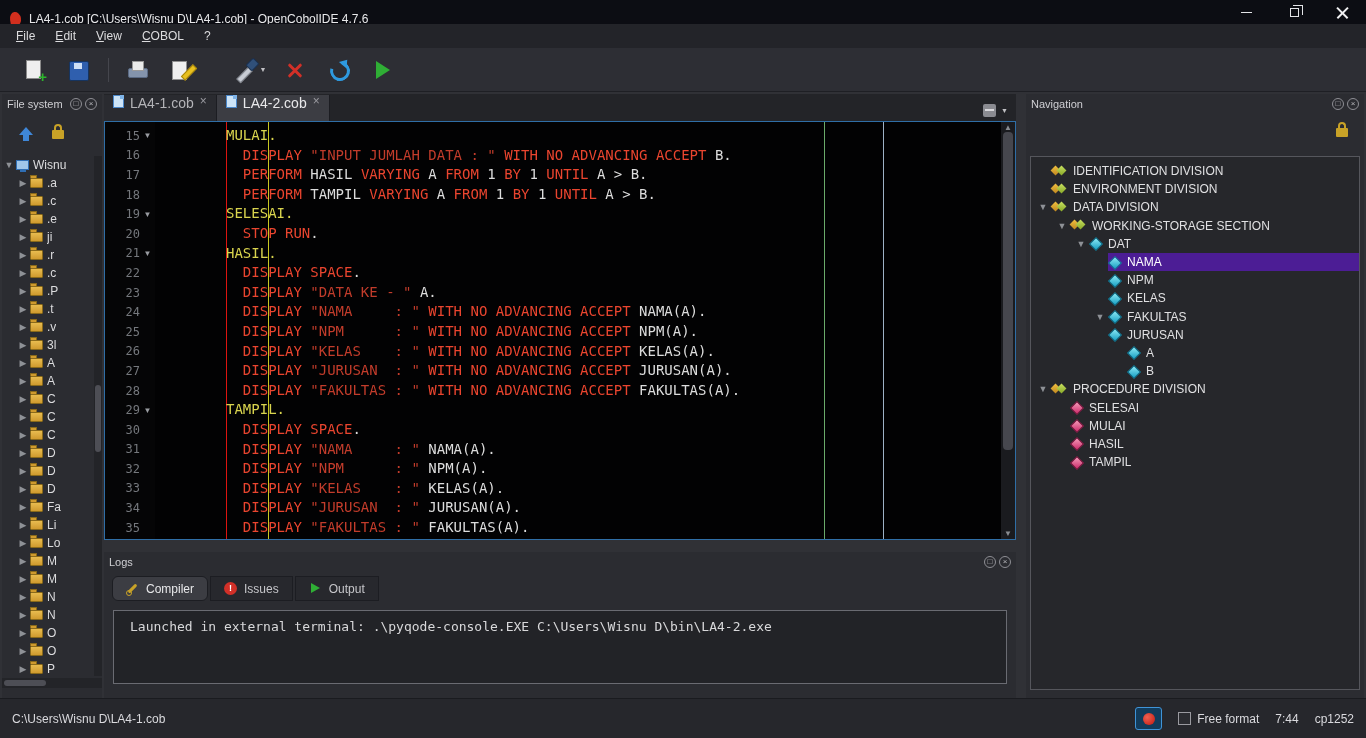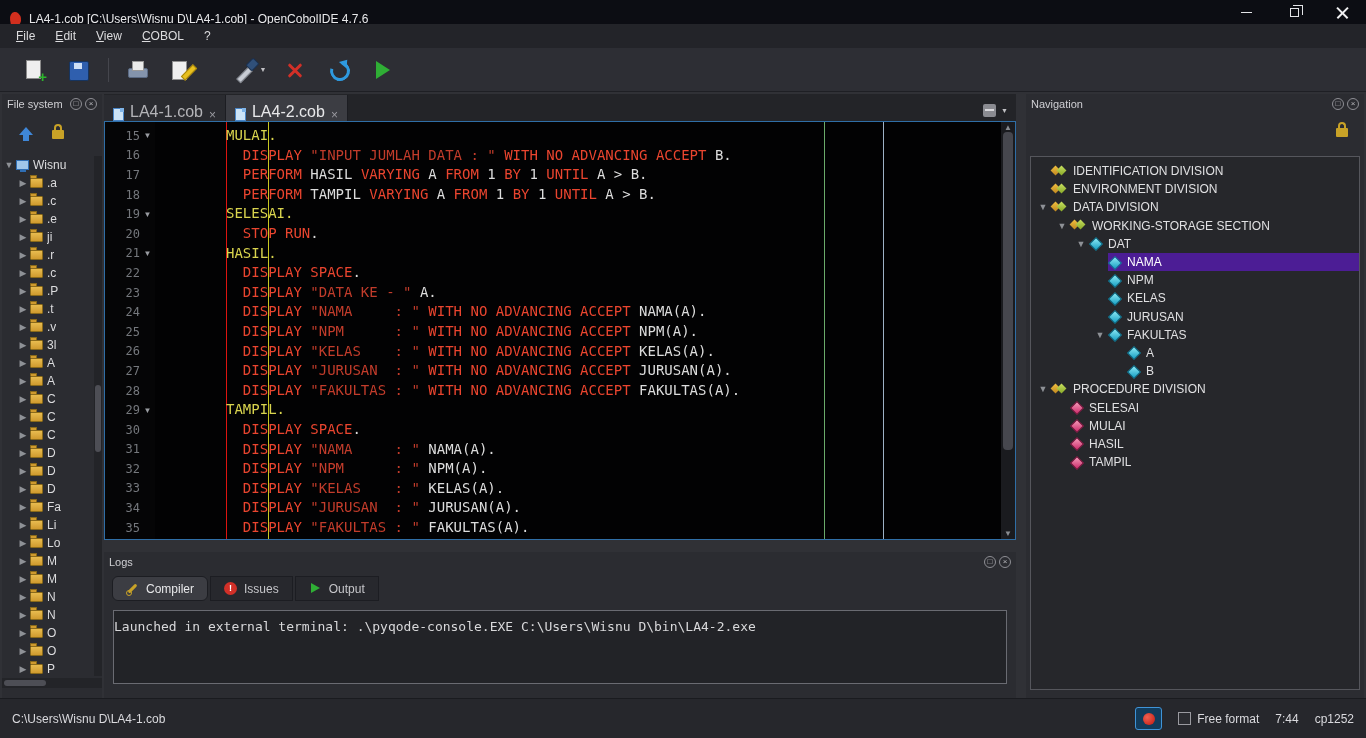--- a/index.html
+++ b/index.html
@@ -92,7 +92,7 @@
 
   
   .tabbar { position:absolute; left:104px; top:94px; width:912px; height:27px; background:#232428; display:flex; align-items:flex-end; }
-  .tab { height:26px; display:flex; align-items:flex-end; padding:0 9px; gap:6px; background:#2a2b30; border-right:1px solid #1c1d22; font-size:16px; color:#b4b4b8; }
+  .tab { height:26px; display:flex; align-items:flex-start; padding:0 9px; gap:6px; background:#2a2b30; border-right:1px solid #1c1d22; font-size:14px; color:#b4b4b8; }
   .tab.active { background:#3c3d43; color:#e8e8ea; }
   .tab-file-icon { width:11px; height:13px; background:#cde4f7; border:1px solid #4a86c8; position:relative; flex:none; }
   .tab-file-icon::after { content:""; position:absolute; right:-1px; top:-1px; width:4px; height:4px; background:#7fb4e8; }

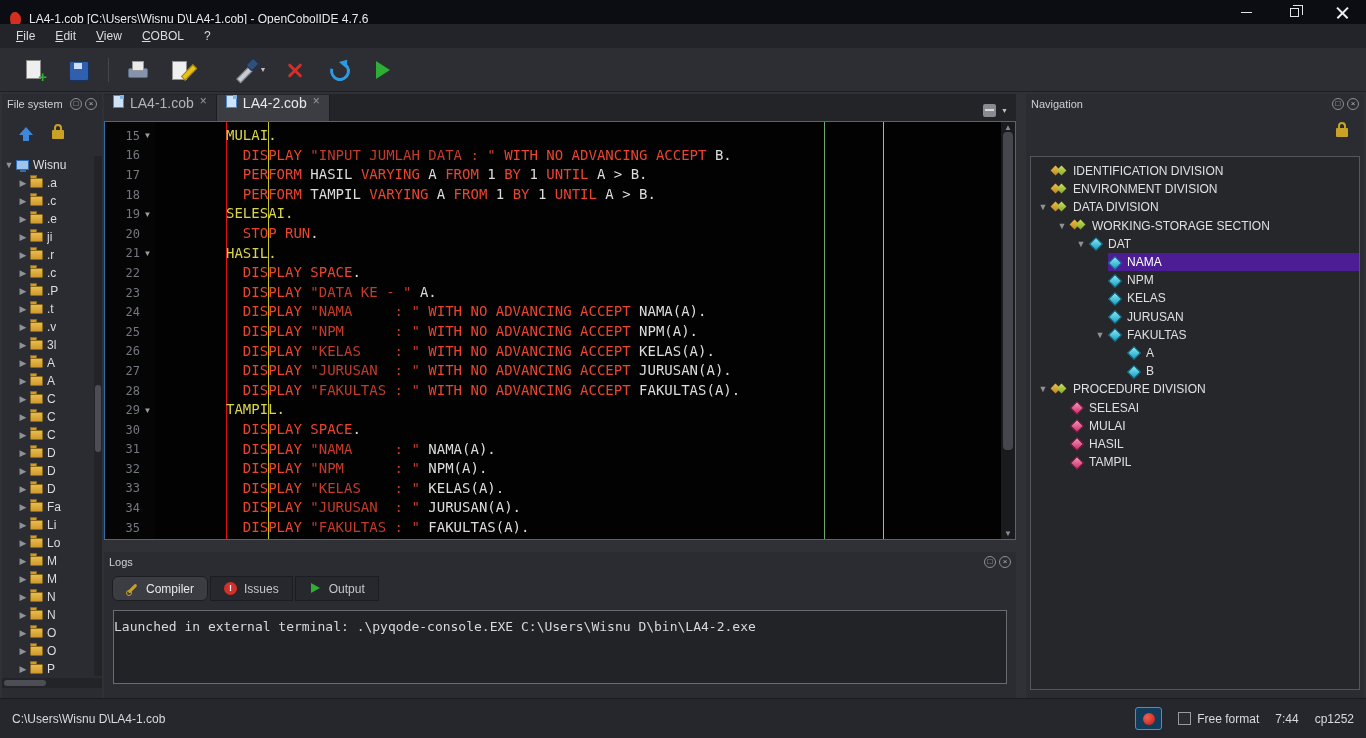--- a/index.html
+++ b/index.html
@@ -601,14 +601,14 @@
         <div class="nav-ic ic-data"></div>
         <div class="nav-label">KELAS</div>
       </div>
-      <div class="nav-row" style="margin-left: 77px;">
-        <div class="nav-ic ic-data"></div>
-        <div class="nav-label">JURUSAN</div>
-      </div>
       <div class="nav-row" style="margin-left: 61px;">
         <div class="nav-tri open"></div>
         <div class="nav-ic ic-data"></div>
         <div class="nav-label">FAKULTAS</div>
+      </div>
+      <div class="nav-row" style="margin-left: 77px;">
+        <div class="nav-ic ic-data"></div>
+        <div class="nav-label">JURUSAN</div>
       </div>
       <div class="nav-row" style="margin-left: 96px;">
         <div class="nav-ic ic-data"></div>

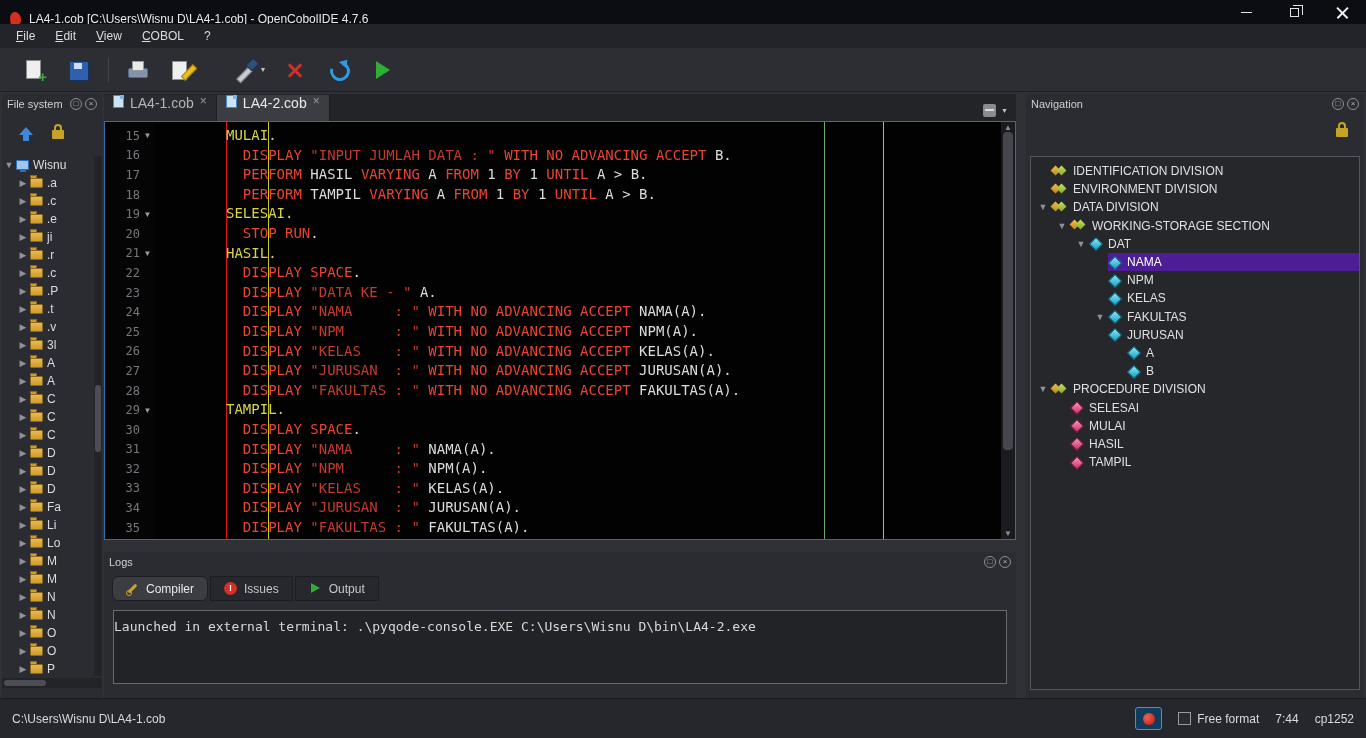--- a/index.html
+++ b/index.html
@@ -139,7 +139,7 @@
   .log-ic-compiler::after { content:""; position:absolute; left:0; top:8px; width:4px; height:4px; border:1.5px solid #c8a227; border-radius:50%; }
   .log-ic-issues::before { content:"!"; position:absolute; left:0; top:0; width:13px; height:13px; border-radius:50%; background:#d23028; color:#fff; font-size:9px; line-height:13px; text-align:center; font-weight:bold; }
   .log-ic-output::before { content:""; position:absolute; left:2px; top:1px; border-top:5.5px solid transparent; border-bottom:5.5px solid transparent; border-left:9px solid #2fae35; }
-  .logs-box { position:absolute; left:9px; right:9px; top:58px; height:74px; background:#222327; border:1px solid #6a6b72; color:#d8d8da; font-family:"DejaVu Sans Mono", monospace; font-size:13px; padding:8px 0; white-space:pre; overflow:hidden; }
+  .logs-box { position:absolute; left:9px; right:9px; top:58px; height:74px; background:#222327; border:1px solid #6a6b72; color:#d8d8da; font-family:"DejaVu Sans Mono", monospace; font-size:13px; padding:8px 16px; white-space:pre; overflow:hidden; }
 
   
   .nav-panel { position:absolute; left:1026px; top:94px; width:338px; height:604px; background:#2b2c31; }

